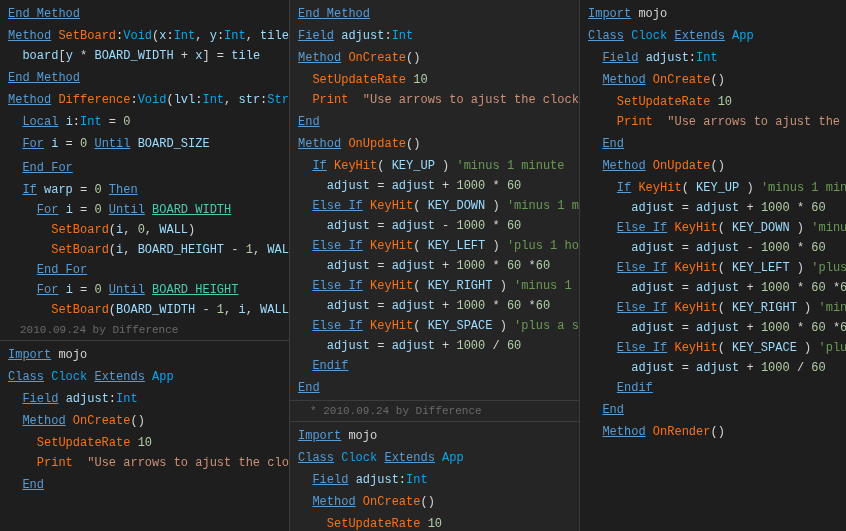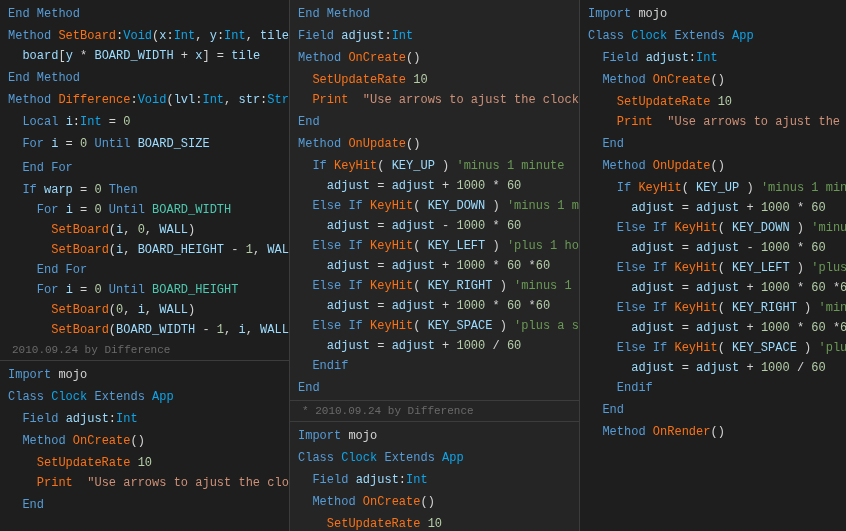--- a/index.html
+++ b/index.html
@@ -50,7 +50,7 @@
       font-size: 12px;
     }
     
-    .kw { color: #569cd6; }
+    .kw { color: #569cd6; text-decoration: underline; }
     .kw-method { color: #f97316; }
     .type { color: #0ea5e9; }
     .str { color: #ce9178; }

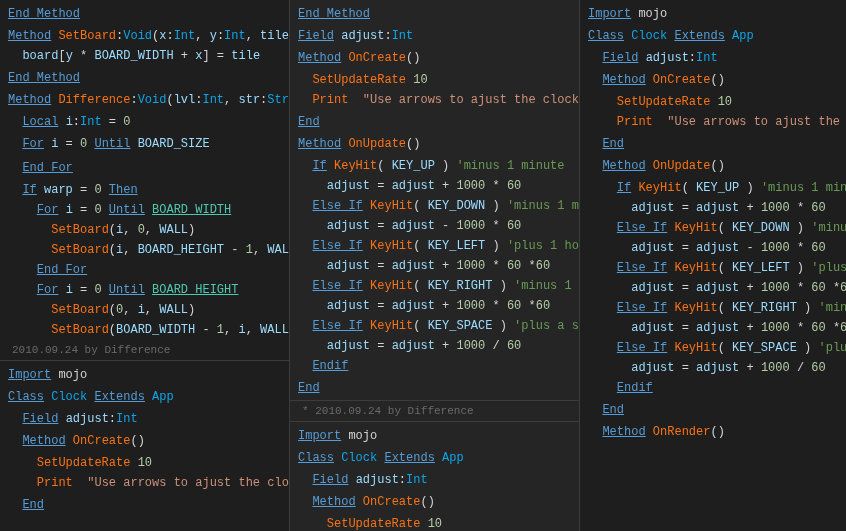--- a/index.html
+++ b/index.html
@@ -96,7 +96,6 @@
     <div class="code-line">      <span class="kw-method">SetBoard</span>(<span class="var">i</span>, <span class="var">BOARD_HEIGHT</span> - <span class="num">1</span>, <span class="var">WALL</span>)</div>
     <div class="code-line">    <span class="kw">End For</span></div>
     <div class="code-line">    <span class="kw">For</span> <span class="var">i</span> = <span class="num">0</span> <span class="kw">Until</span> <span class="kw" style="color:#4ec9b0">BOARD_HEIGHT</span></div>
-    <div class="code-line">      <span class="kw-method">SetBoard</span>(<span class="num">0</span>, <span class="var">i</span>, <span class="var">WALL</span>)</div>
     <div class="code-line">      <span class="kw-method">SetBoard</span>(<span class="var">BOARD_WIDTH</span> - <span class="num">1</span>, <span class="var">i</span>, <span class="var">WALL</span>)</div>
     <div class="code-line"></div>
     <div class="timestamp">2010.09.24 by Difference</div>

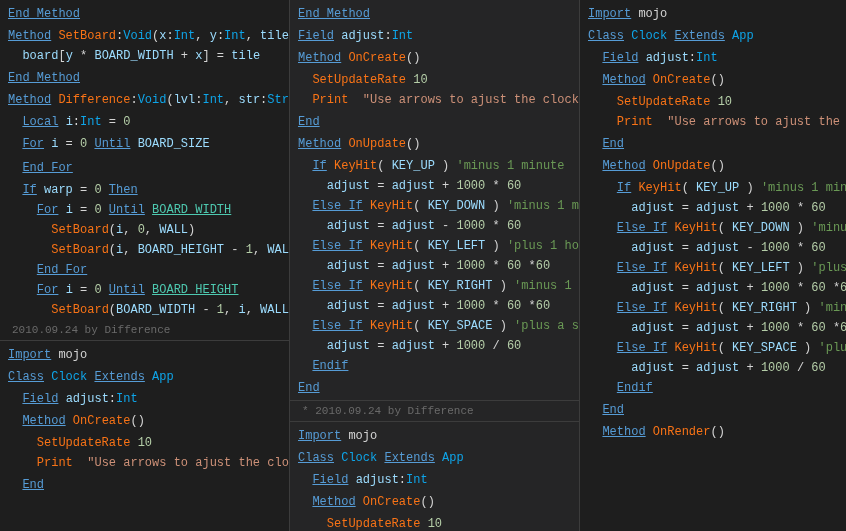--- a/index.html
+++ b/index.html
@@ -65,7 +65,7 @@
     .timestamp {
       color: #6a6a6a;
       font-size: 11px;
-      padding: 2px 12px;
+      padding: 2px 20px;
     }
   </style>
 </head>

